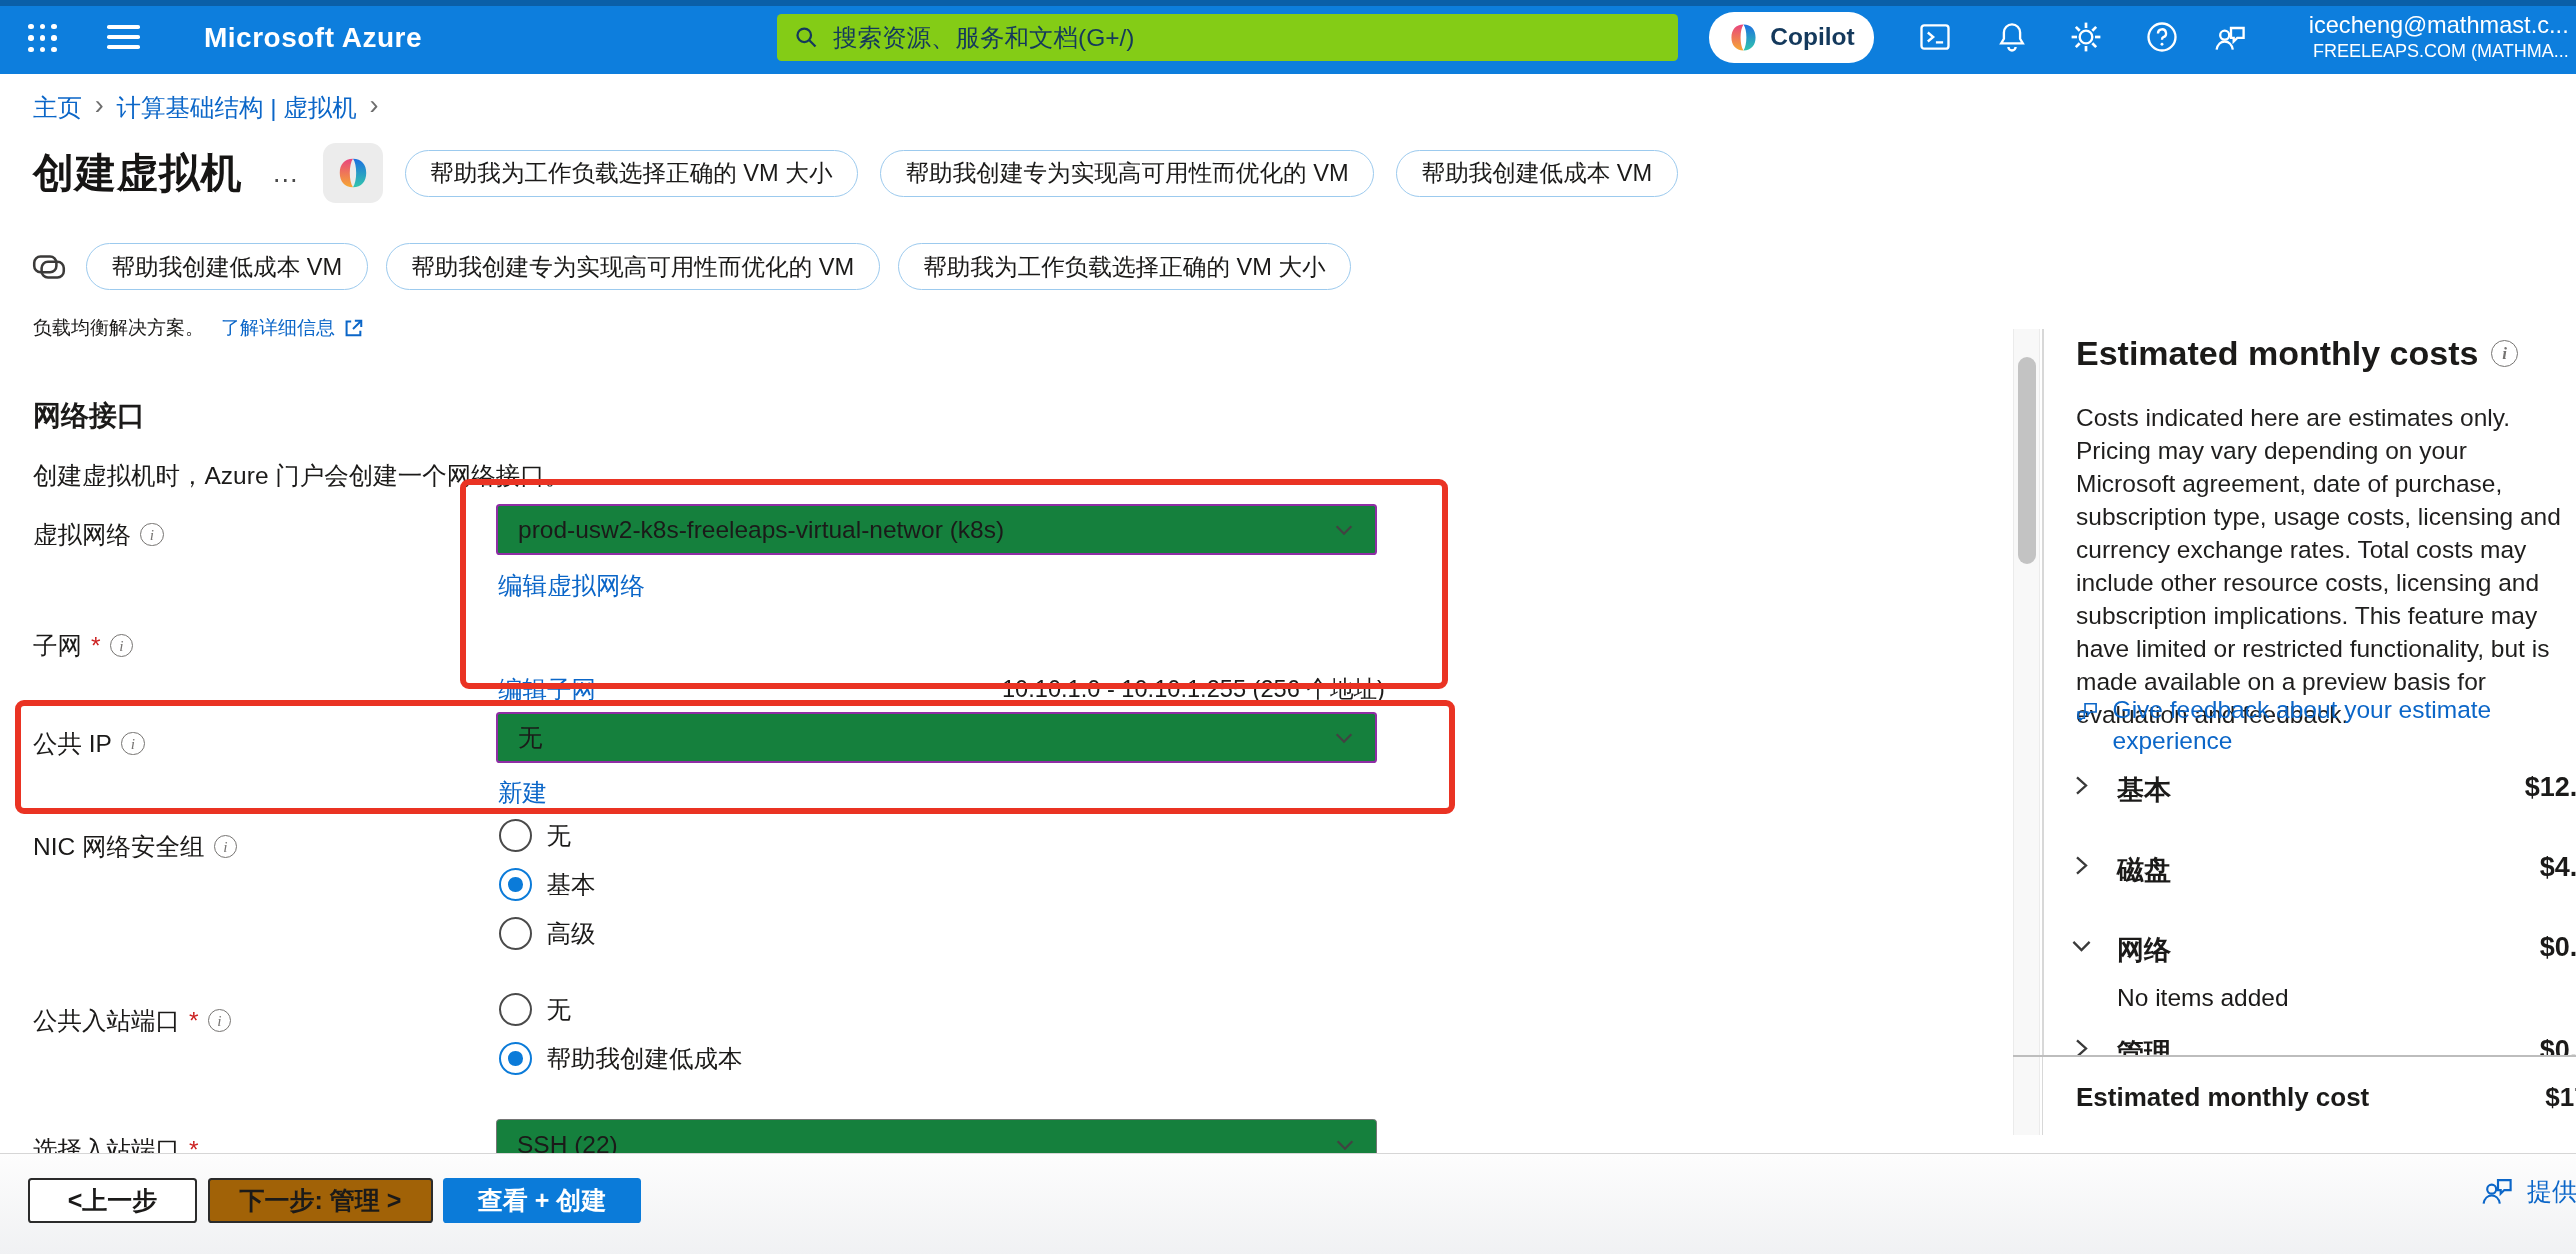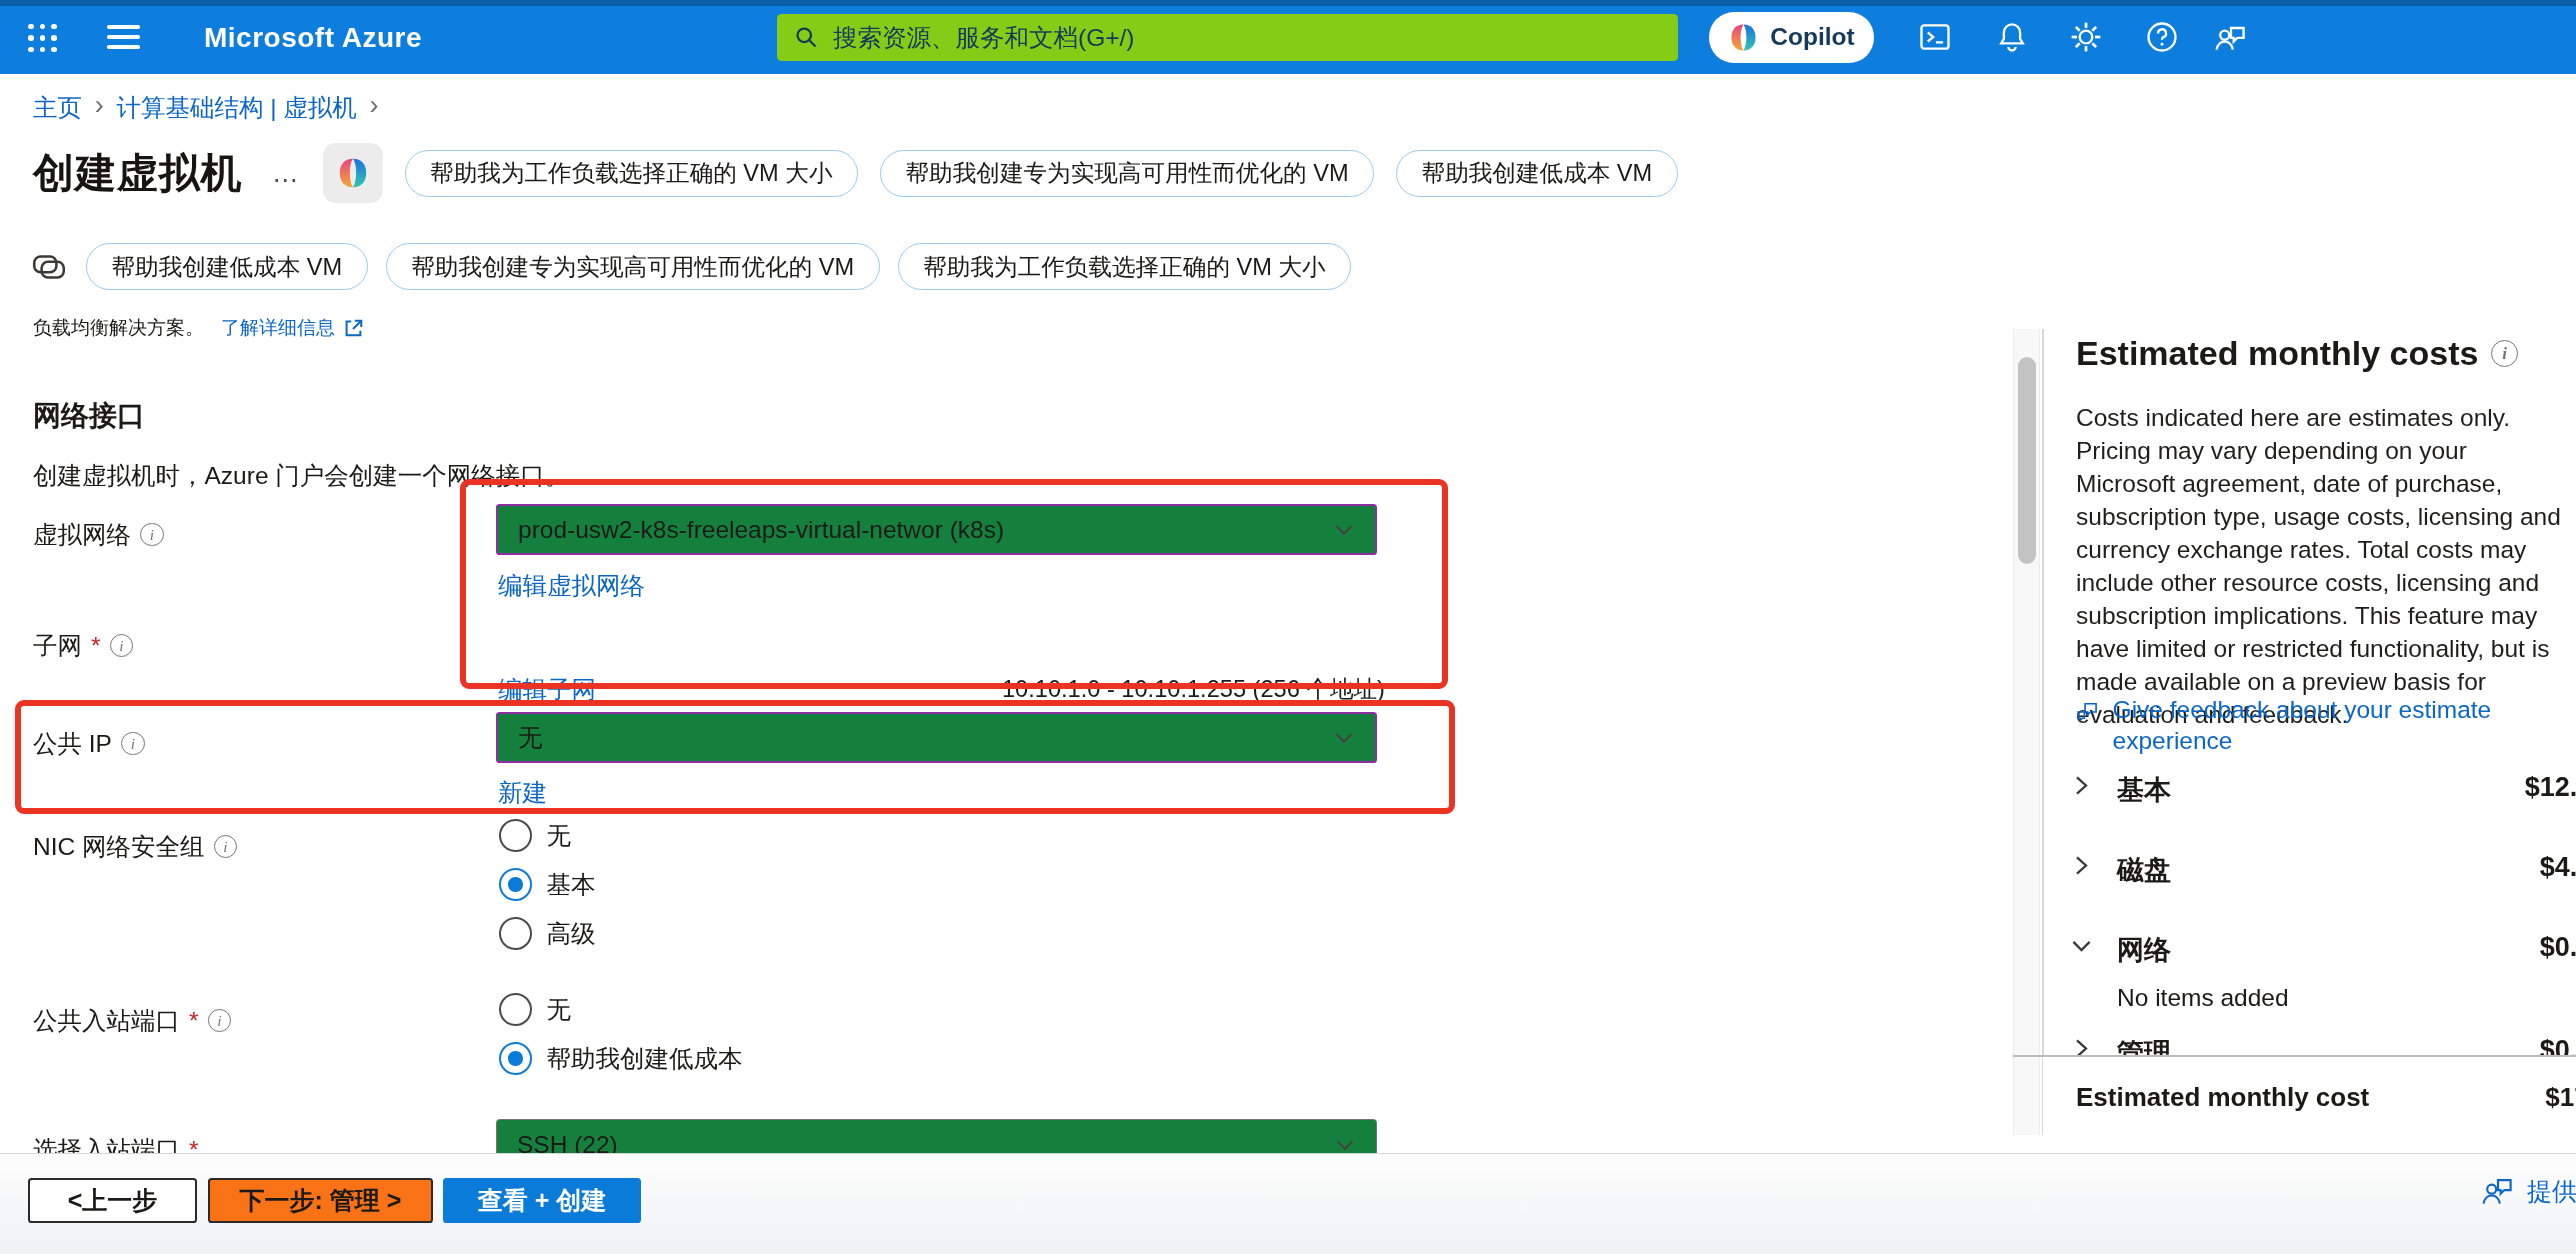--- a/index.html
+++ b/index.html
@@ -195,6 +195,10 @@
       <path d="M4 34 c1-6 5-9 9-9 c4 0 8 3 9 9"></path>
     </svg>
 
+    <div id="userblock">
+      <div id="user-email">icecheng@mathmast.c...</div>
+      <div id="user-tenant">FREELEAPS.COM (MATHMA...</div>
+    </div>
   </div>
 
   <div id="breadcrumb">

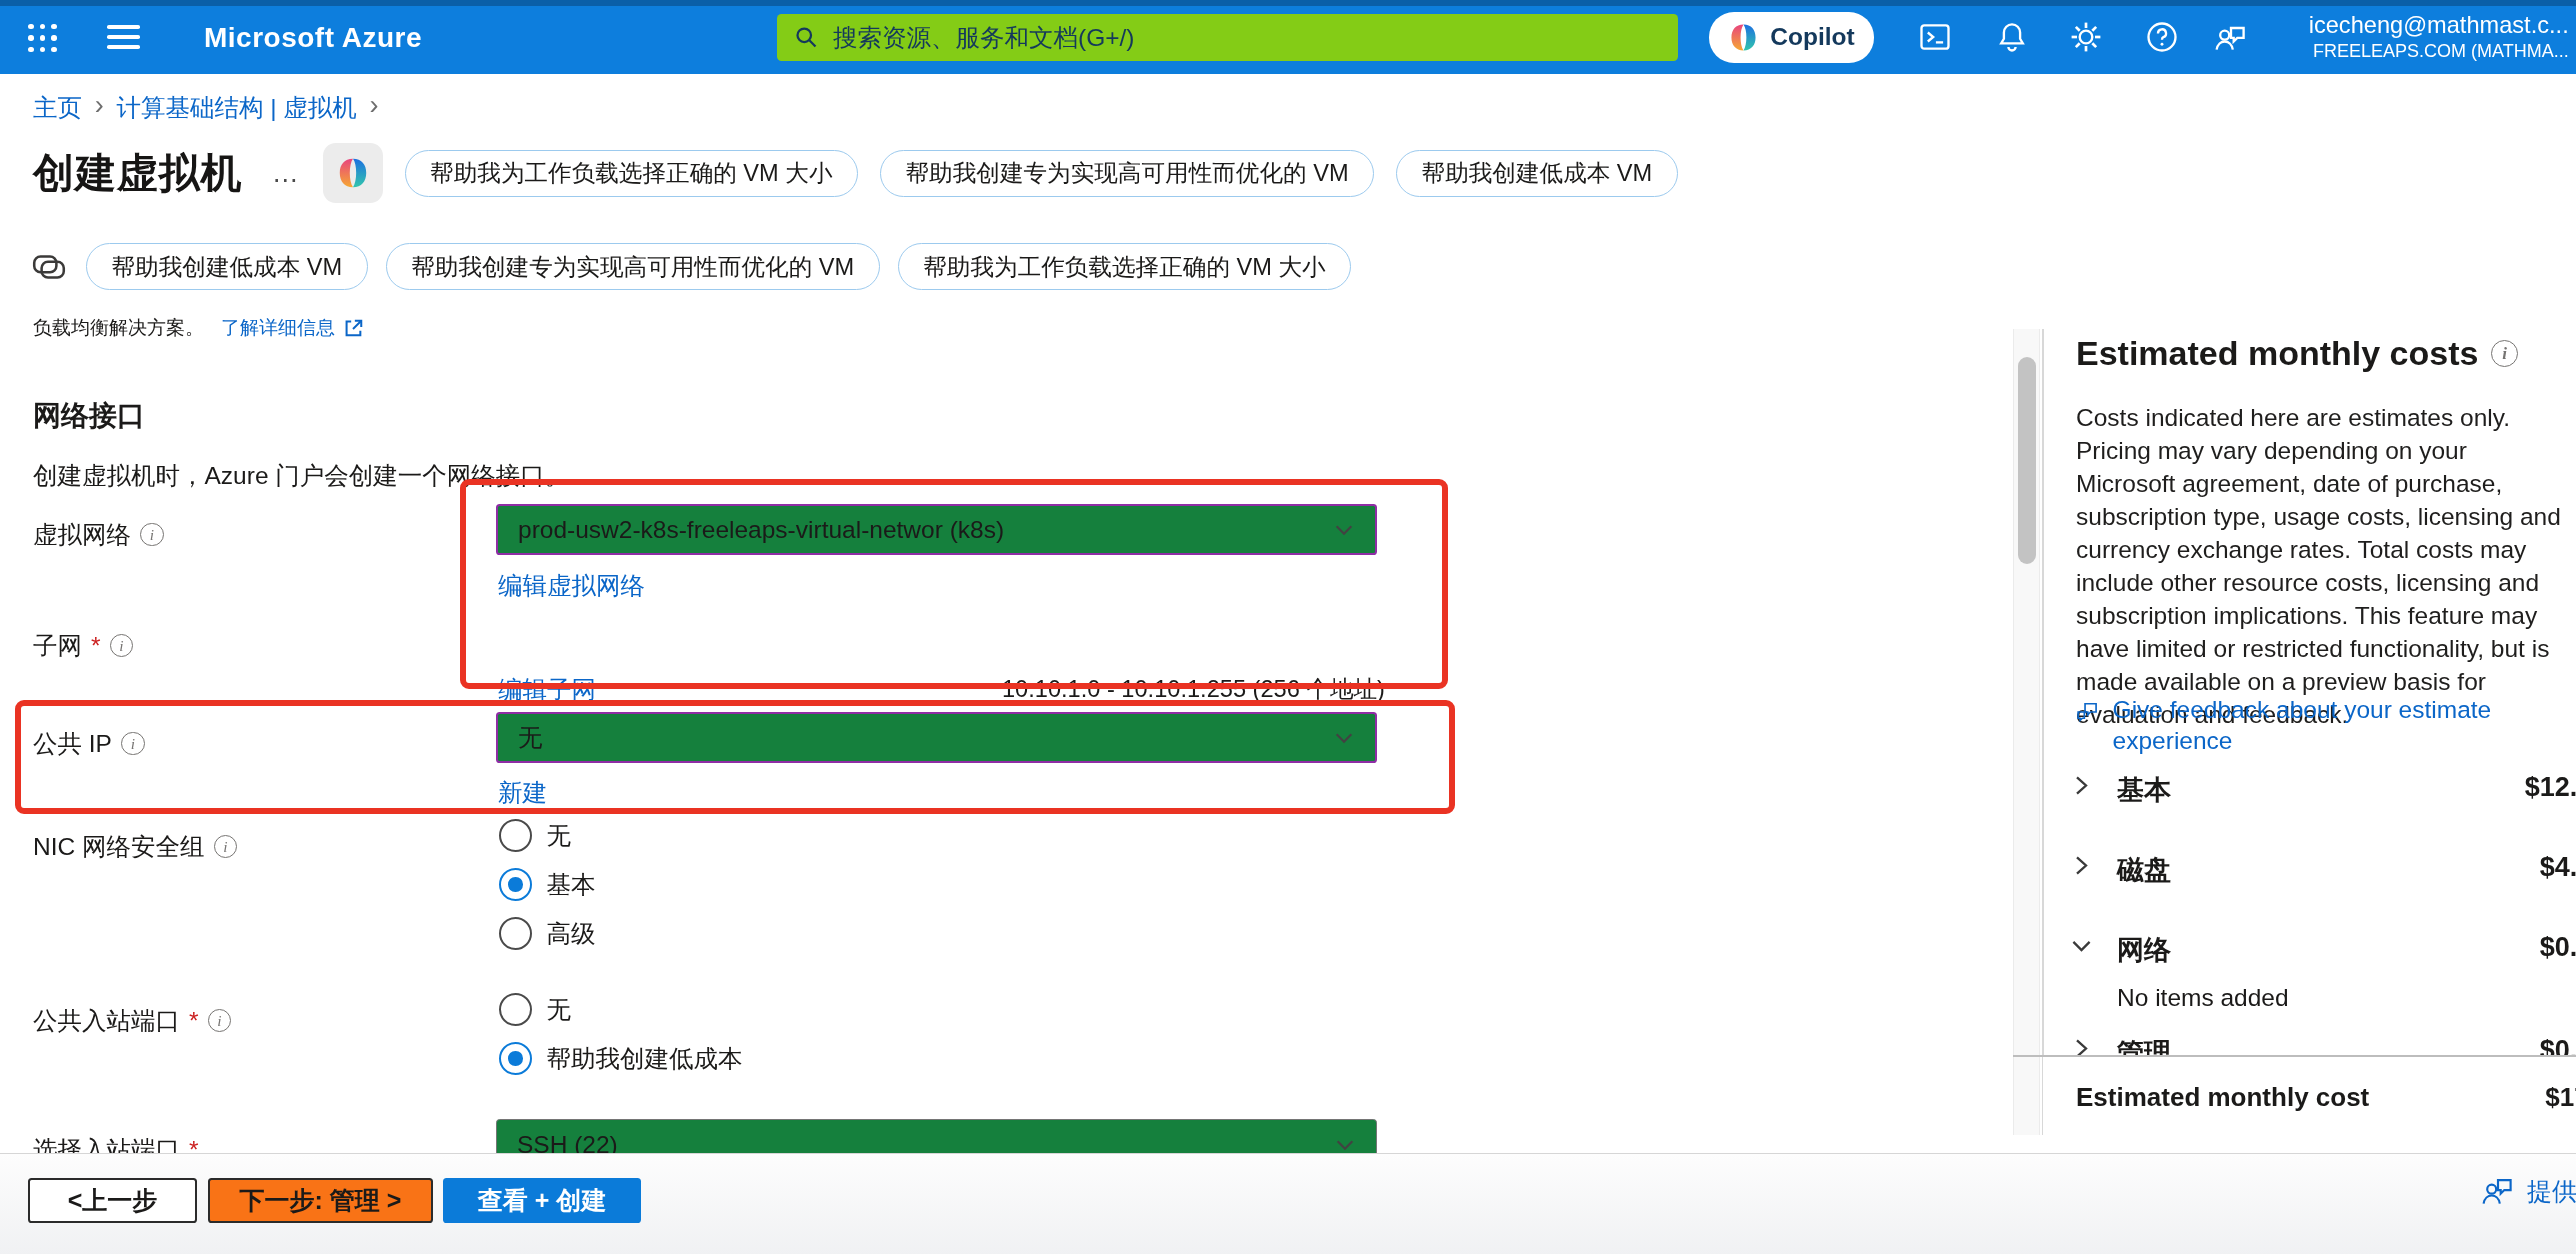--- a/index.html
+++ b/index.html
@@ -106,7 +106,7 @@
   .btn{position:absolute;top:1178px;height:45px;display:flex;align-items:center;justify-content:center;
        font-size:25px;font-weight:600;border-radius:3.6px;box-sizing:border-box;z-index:13;}
   #btn-prev{left:28px;width:169px;background:#fff;border:2.7px solid #2b2b2b;}
-  #btn-next{left:208px;width:225px;background:#f97316;border:2.7px solid #2b2b2b;}
+  #btn-next{left:208px;width:225px;background:#a16207;border:2.7px solid #2b2b2b;}
   #btn-review{left:443px;width:198px;background:#0b7bd9;color:#fff;border:none;}
   #footer-feedback{position:absolute;left:2480px;top:1173px;display:flex;align-items:center;gap:11px;z-index:13;
                    color:#0b66c8;font-size:25px;white-space:nowrap;}

